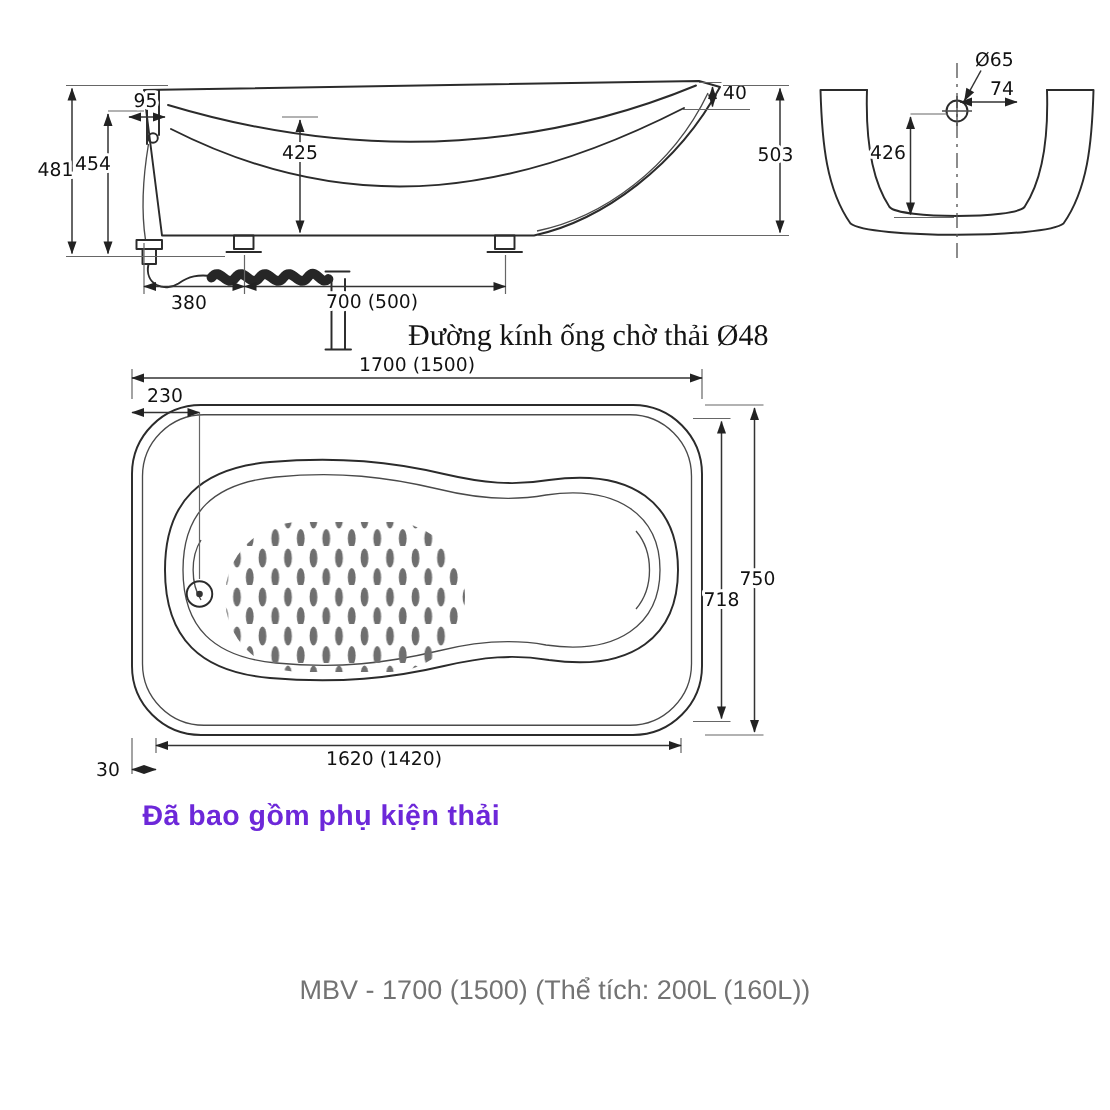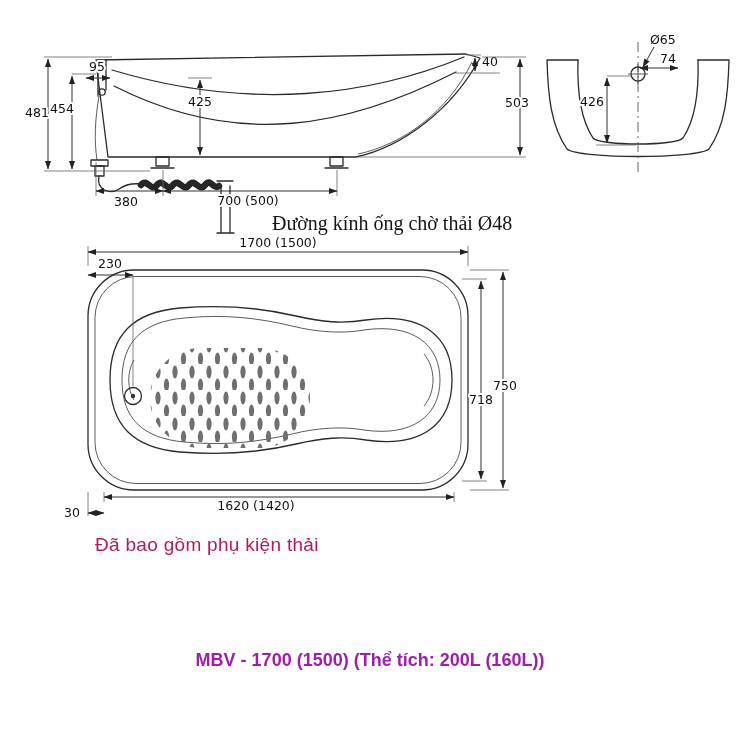--- a/index.html
+++ b/index.html
@@ -25,8 +25,9 @@
     stroke:#ffffff;stroke-width:4px;paint-order:stroke;stroke-linejoin:round;
   }
   .note-text{
-    position:absolute;left:95px;top:534px;font-size:19px;color:#be185d;
+    position:absolute;left:95px;top:534px;font-size:19px;color:#6d28d9;
     letter-spacing:0.3px;
+    font-weight:bold;
   }
   .title-text{
     position:absolute;left:0;top:650px;width:100%;text-align:center;

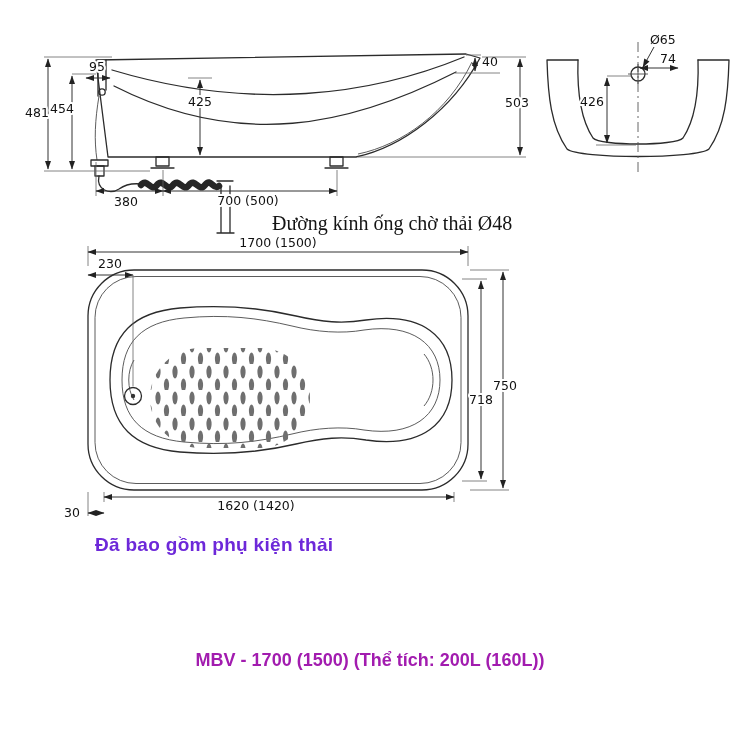--- a/index.html
+++ b/index.html
@@ -31,7 +31,7 @@
   }
   .title-text{
     position:absolute;left:0;top:650px;width:100%;text-align:center;
-    font-size:18px;font-weight:bold;color:#a21caf;
+    font-size:18px;font-weight:normal;color:#737373;
   }
 </style>
 </head>

